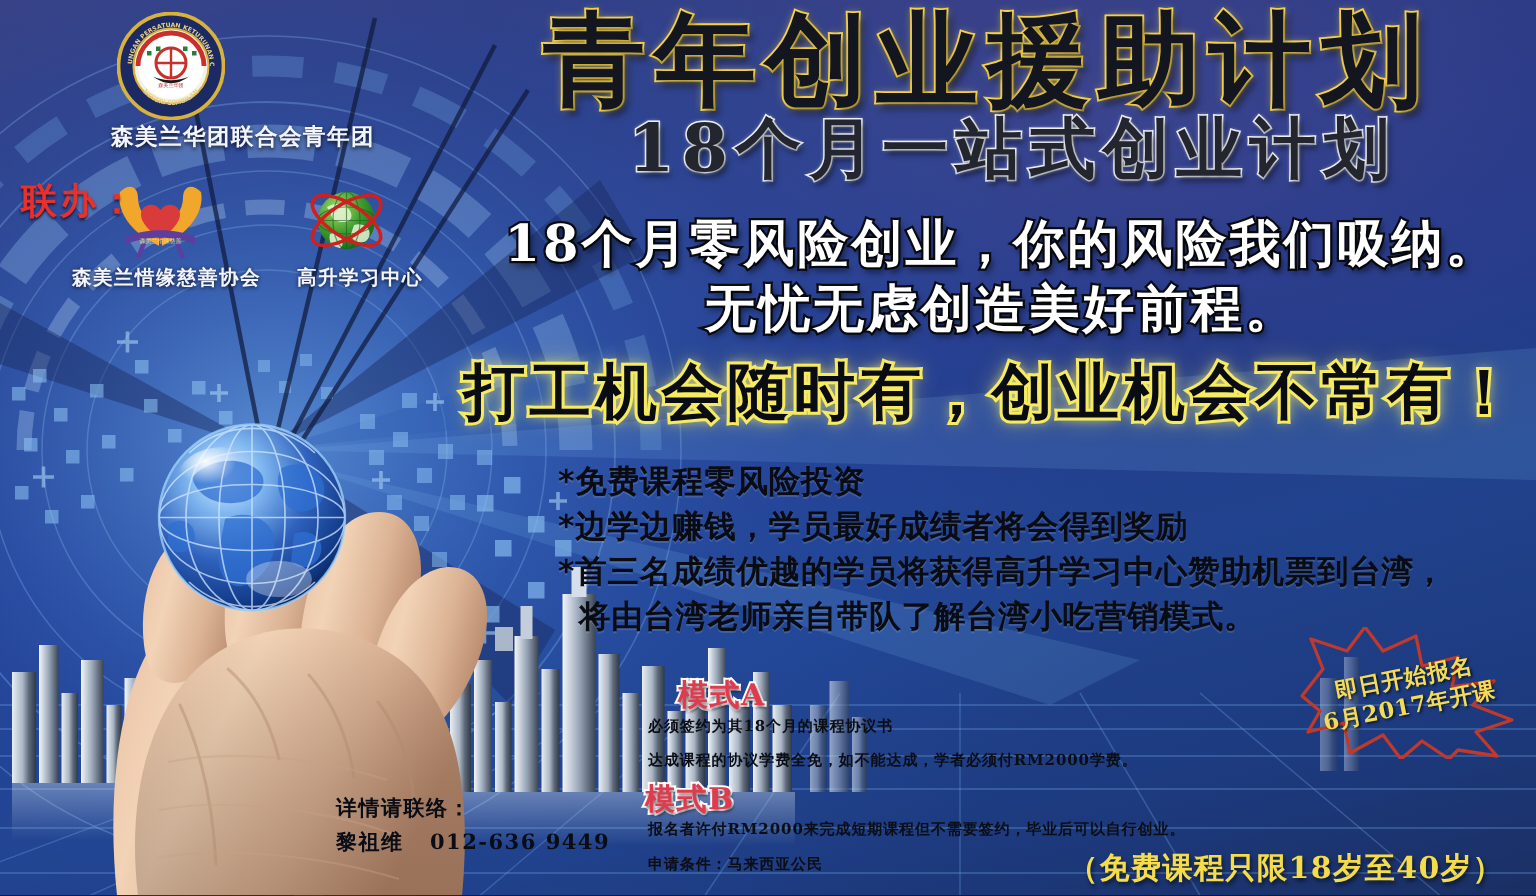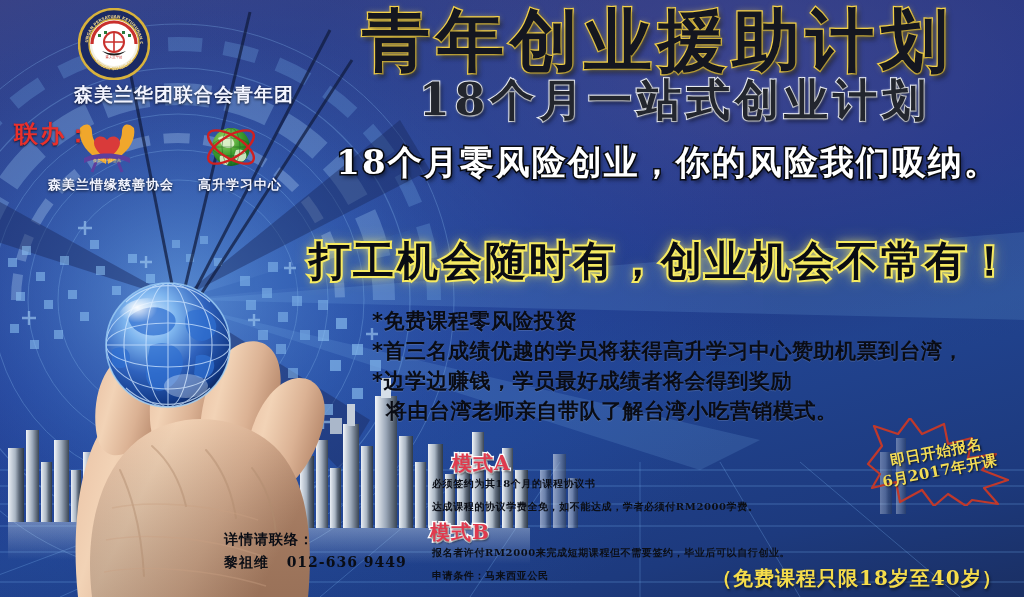--- a/index.html
+++ b/index.html
@@ -534,7 +534,7 @@
     </svg>
   </div>
 
-  <div class="org-name" style="left:26px;top:82px;font-size:19px;padding-left:48px;">森美兰华团联合会青年团</div>
+  <div class="org-name" style="left:26px;top:82px;font-size:15px;padding-left:48px;">森美兰华团联合会青年团</div>
 
   <div class="lbl-red" style="left:14px;top:118px;font-size:24px;">联办：</div>
   <div class="org-name" style="left:48px;top:176px;font-size:13px;">森美兰惜缘慈善协会</div>

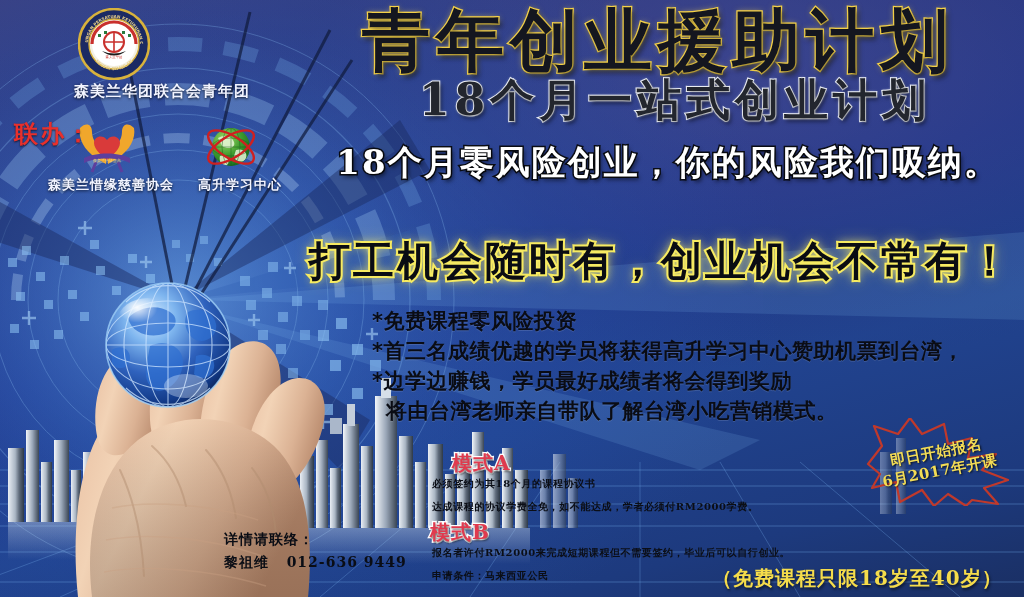--- a/index.html
+++ b/index.html
@@ -543,6 +543,7 @@
   <div class="title-main">青年创业援助计划</div>
   <div class="title-sub">18个月一站式创业计划</div>
   <div class="slogan slogan-1">18个月零风险创业，你的风险我们吸纳。</div>
+  <div class="slogan slogan-2">无忧无虑创造美好前程。</div>
   <div class="headline">打工机会随时有，创业机会不常有！</div>
 
   <div class="bullets">

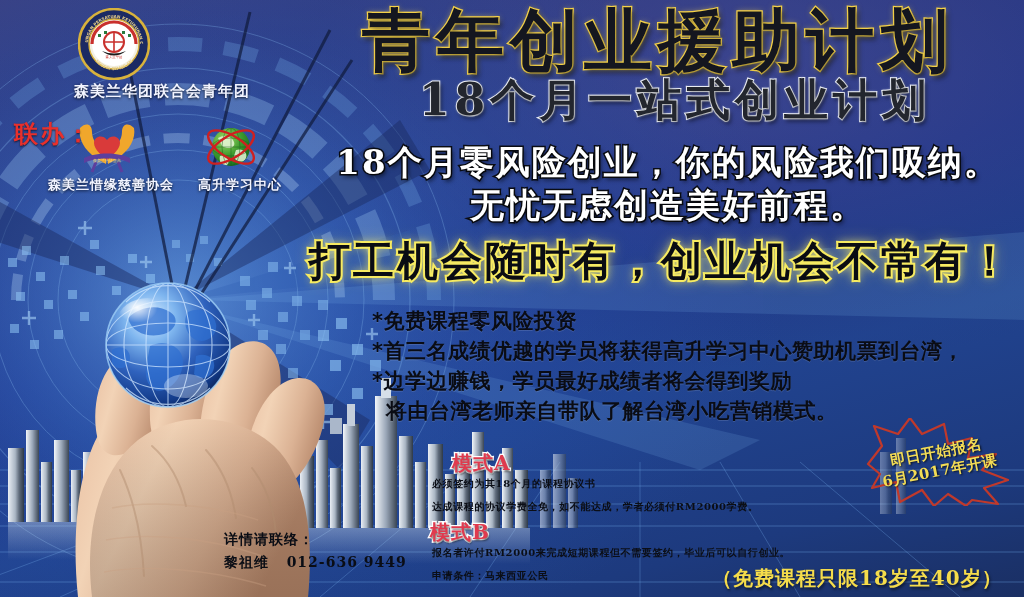--- a/index.html
+++ b/index.html
@@ -548,8 +548,8 @@
 
   <div class="bullets">
     <div class="b">*免费课程零风险投资</div>
+    <div class="b">*边学边赚钱，学员最好成绩者将会得到奖励</div>
     <div class="b">*首三名成绩优越的学员将获得高升学习中心赞助机票到台湾，</div>
-    <div class="b">*边学边赚钱，学员最好成绩者将会得到奖励</div>
     <div class="b indent">将由台湾老师亲自带队了解台湾小吃营销模式。</div>
   </div>
 

